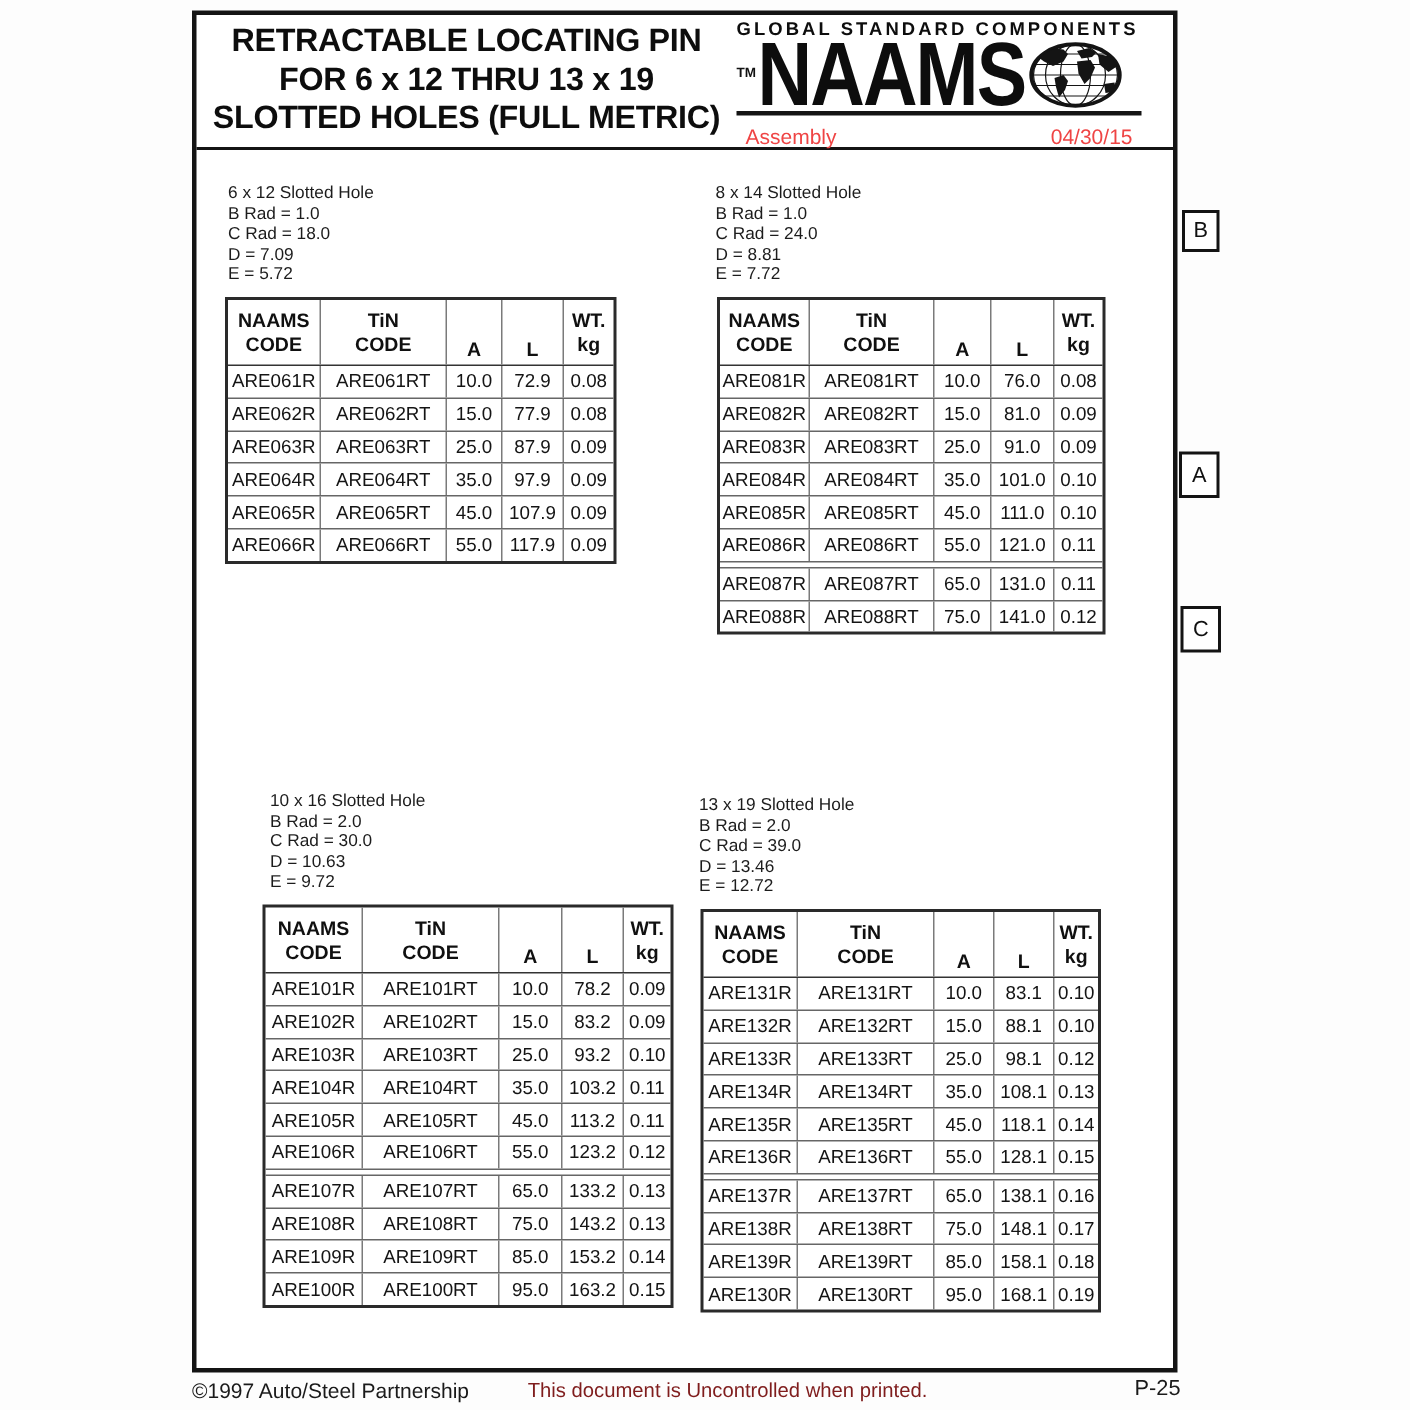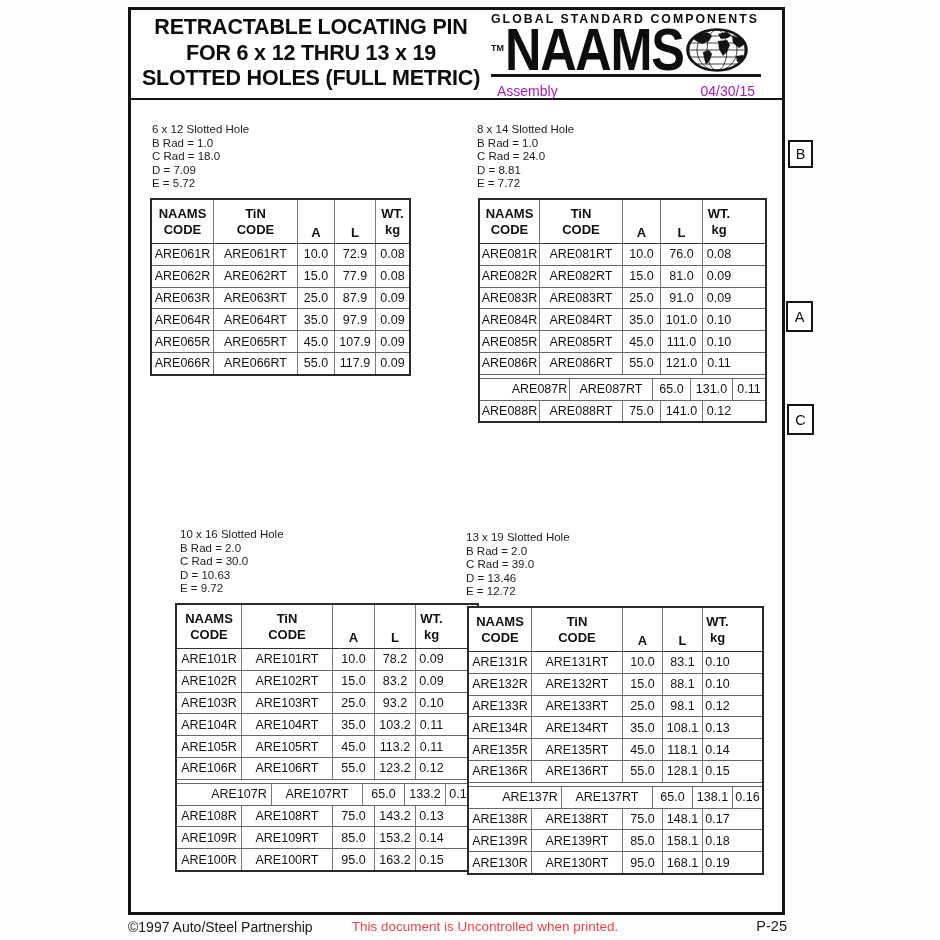--- a/index.html
+++ b/index.html
@@ -29,7 +29,7 @@
   }
   .globe{width:64px;height:44px;margin-left:3px;flex-shrink:0;}
   .brand-rule{width:270px;height:3px;background:#141414;margin-top:1px;}
-  .asm-row{width:258px;display:flex;justify-content:space-between;font-size:14px;margin-top:6px;padding-left:6px;color:#a21caf;}
+  .asm-row{width:258px;display:flex;justify-content:space-between;font-size:14px;margin-top:6px;padding-left:6px;color:#ef4444;}
   
   .spec{position:absolute;font-size:11.5px;line-height:13.6px;color:#1c1c1c;white-space:nowrap;}
   .spec0{left:152px;top:123px;}

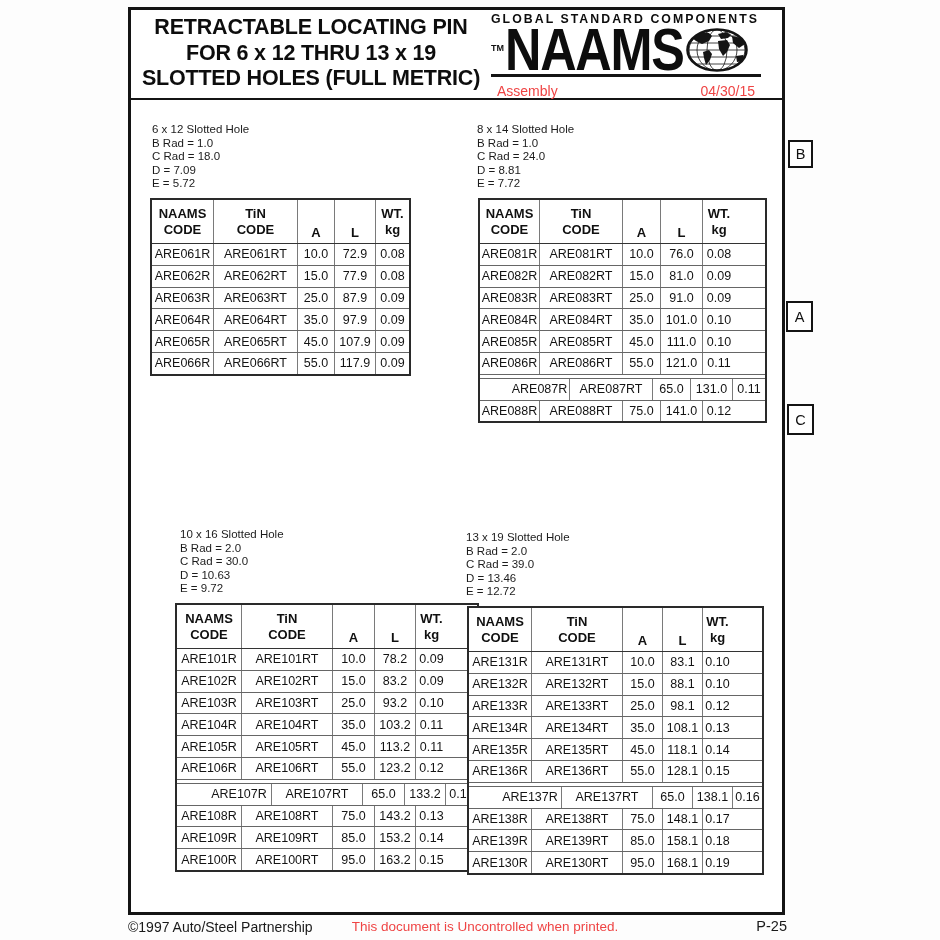--- a/index.html
+++ b/index.html
@@ -55,7 +55,7 @@
   .sec .trow{height:20.8px;}
   .sec .trow + .trow{border-top:1px solid #666;}
   .sec + .sec{margin-top:3px;}
-  .sec + .sec .trow:first-child{border-top:1px solid #666;padding-left:30px;}
+  .sec + .sec .trow:first-child{border-top:1px solid #666;}
   .sec:not(:last-child) .trow:last-child{border-bottom:1px solid #666;text-align:right;}
   .dcell{font-size:12.5px;color:#141414;}
   

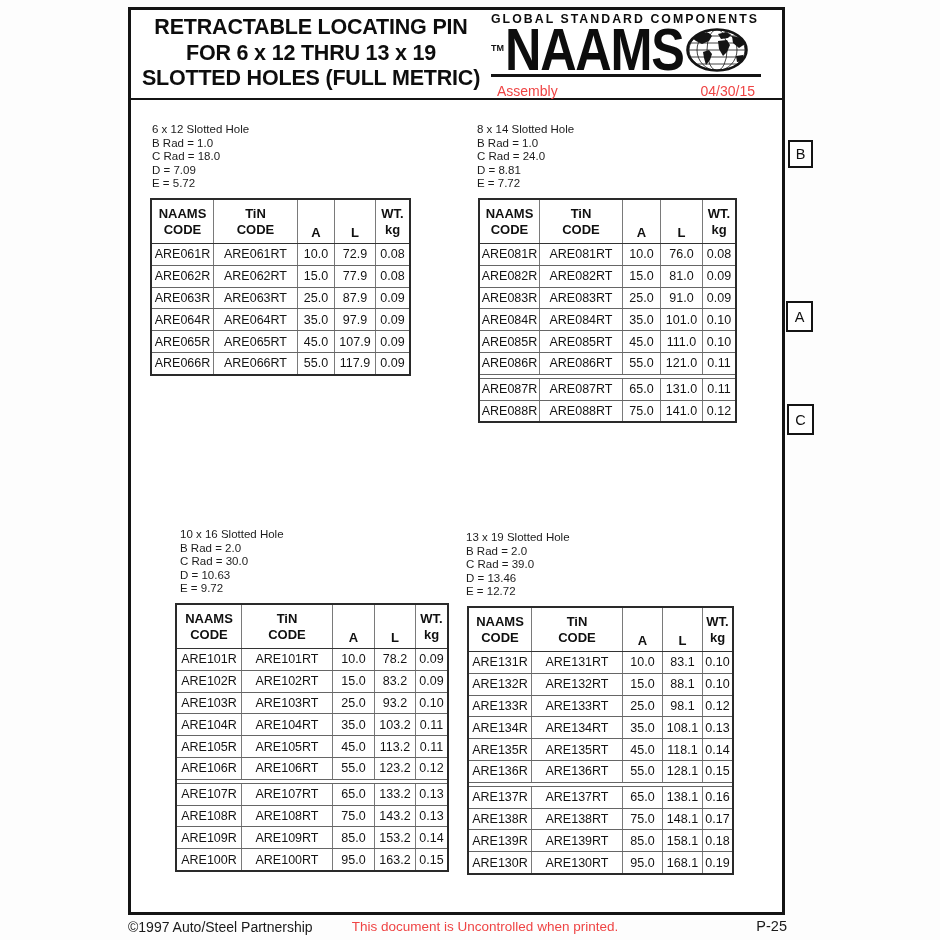--- a/index.html
+++ b/index.html
@@ -69,7 +69,7 @@
   .slC{left:787px;top:404px;width:27px;height:31px;}
   
   .f-copy{position:absolute;left:128px;top:919px;font-size:14px;color:#1a1a1a;}
-  .f-notice{position:absolute;left:300px;top:919px;width:370px;text-align:center;font-size:13.5px;color:#ef4444;}
+  .f-notice{position:absolute;left:300px;top:919px;width:370px;text-align:center;font-size:13.5px;color:#7f1d1d;}
   .f-page{position:absolute;left:743px;top:918px;width:44px;text-align:right;font-size:14.5px;color:#1a1a1a;}
 </style>
 </head>

